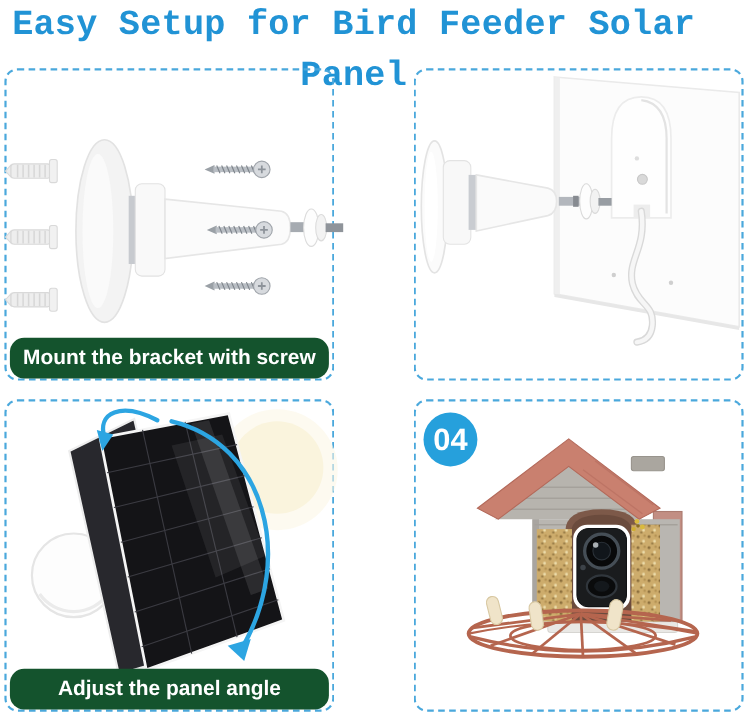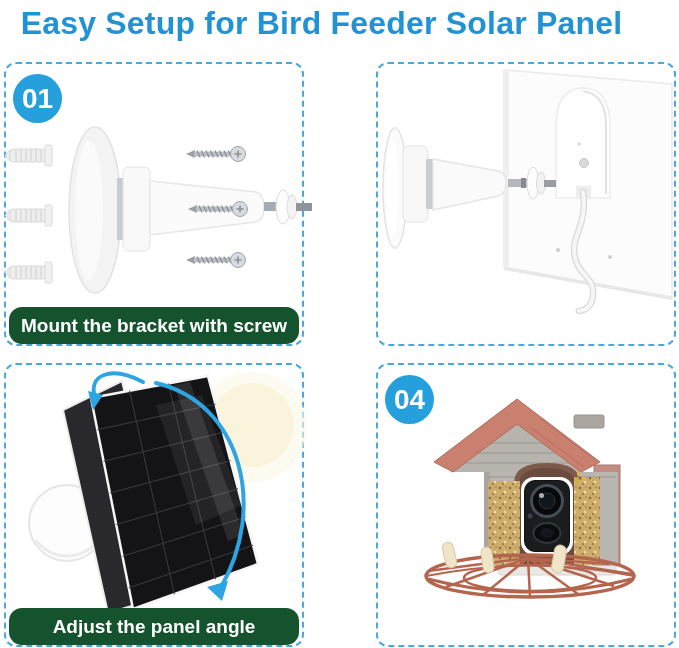--- a/index.html
+++ b/index.html
@@ -6,7 +6,7 @@
   .canvas{position:relative;width:679px;height:648px;background:#fff;
           font-family:"Liberation Sans",sans-serif;overflow:hidden;}
   .title{position:absolute;top:0;left:0;width:643px;text-align:center;margin:0;
-         font-size:32px;line-height:46px;font-weight:700;color:#2193d5;letter-spacing:.2px;}
+         font-size:32px;line-height:46px;font-weight:700;color:#2193d5;letter-spacing:.2px;font-family:Liberation Mono, monospace;}
   .panel{position:absolute;width:300px;height:284px;border:2px dashed #4aa8dc;
          border-radius:12px;box-sizing:border-box;}
   #p1{left:4px;top:62px;}

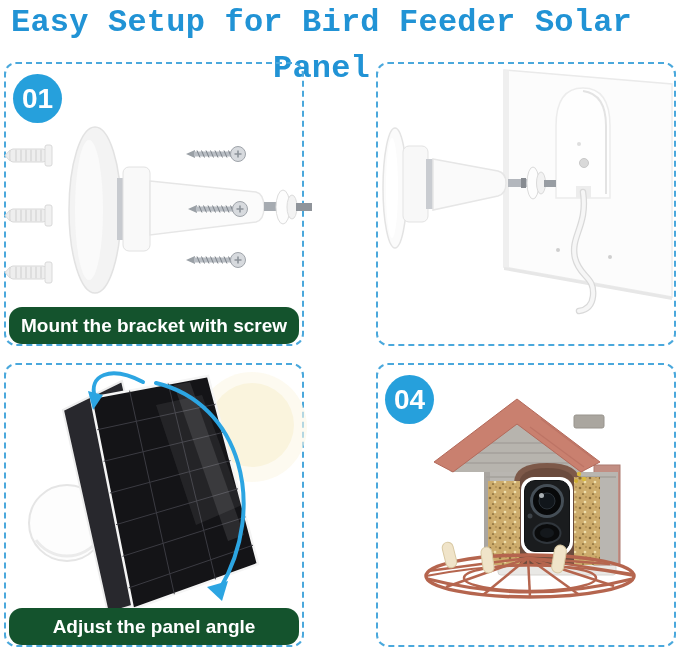--- a/index.html
+++ b/index.html
@@ -29,7 +29,6 @@
   <h1 class="title">Easy Setup for Bird Feeder Solar Panel</h1>
 
   <section class="panel" id="p1">
-    <div class="badge">01</div>
     <svg class="illus" width="308" height="245" viewBox="0 0 308 245">
       <defs>
         <g id="a-anchor">

